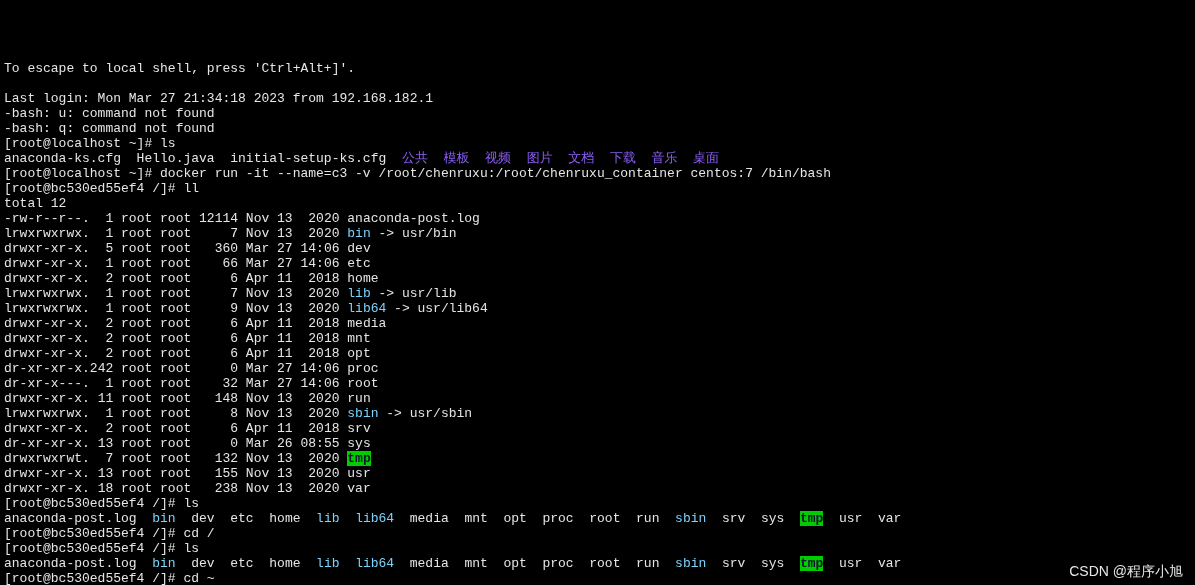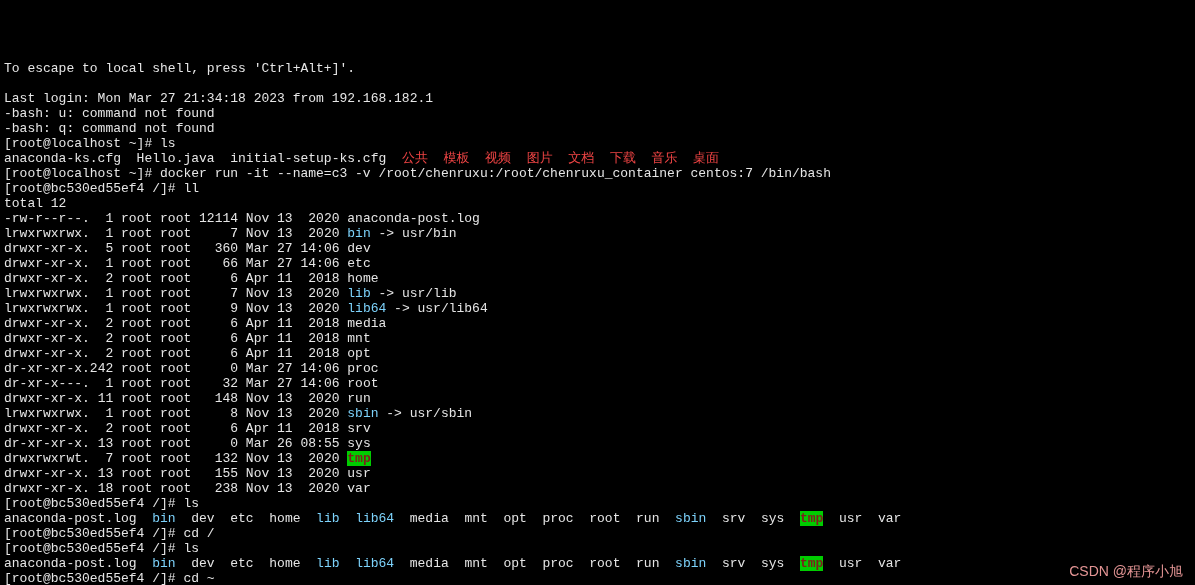--- a/index.html
+++ b/index.html
@@ -20,7 +20,7 @@
   .cyan { color: #7dd3fc; font-weight: normal; }
   .yellow { color: #e5e5e5; }
   .green-b { background: #00cc00; color: #7f1d1d; font-weight: bold; }
-  .blue { color: #ef4444; }
+  .blue { color: #8b5cf6; }
   .watermark {
     position: absolute;
     right: 12px;

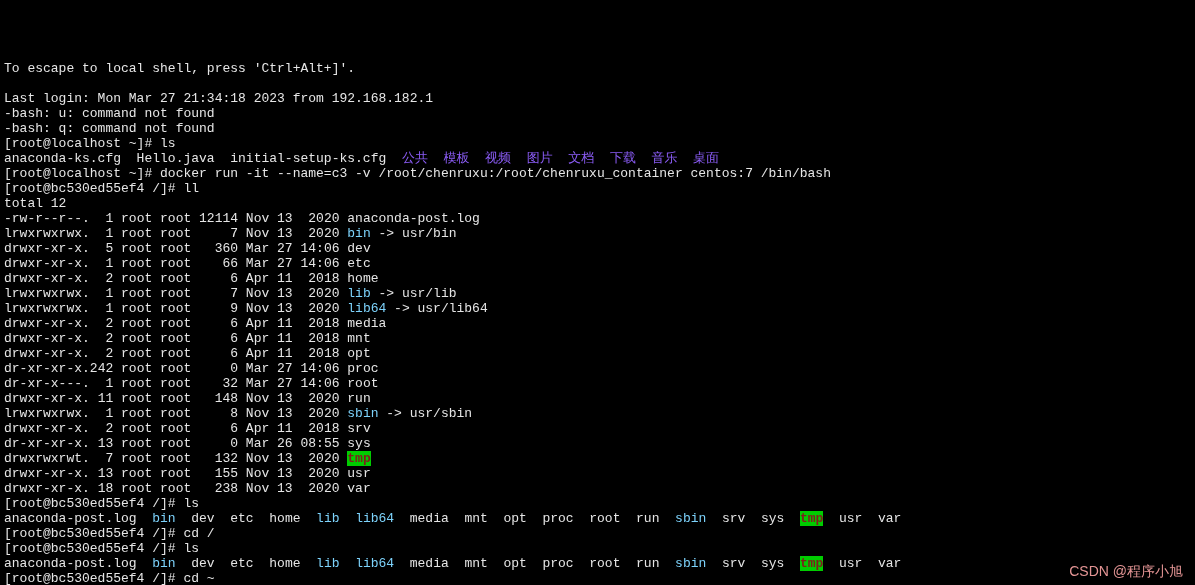--- a/index.html
+++ b/index.html
@@ -19,7 +19,7 @@
   .w { color: #e6e6e6; }
   .cyan { color: #7dd3fc; font-weight: normal; }
   .yellow { color: #e5e5e5; }
-  .green-b { background: #00cc00; color: #7f1d1d; font-weight: bold; }
+  .green-b { background: #00cc00; color: #0f172a; font-weight: bold; }
   .blue { color: #8b5cf6; }
   .watermark {
     position: absolute;

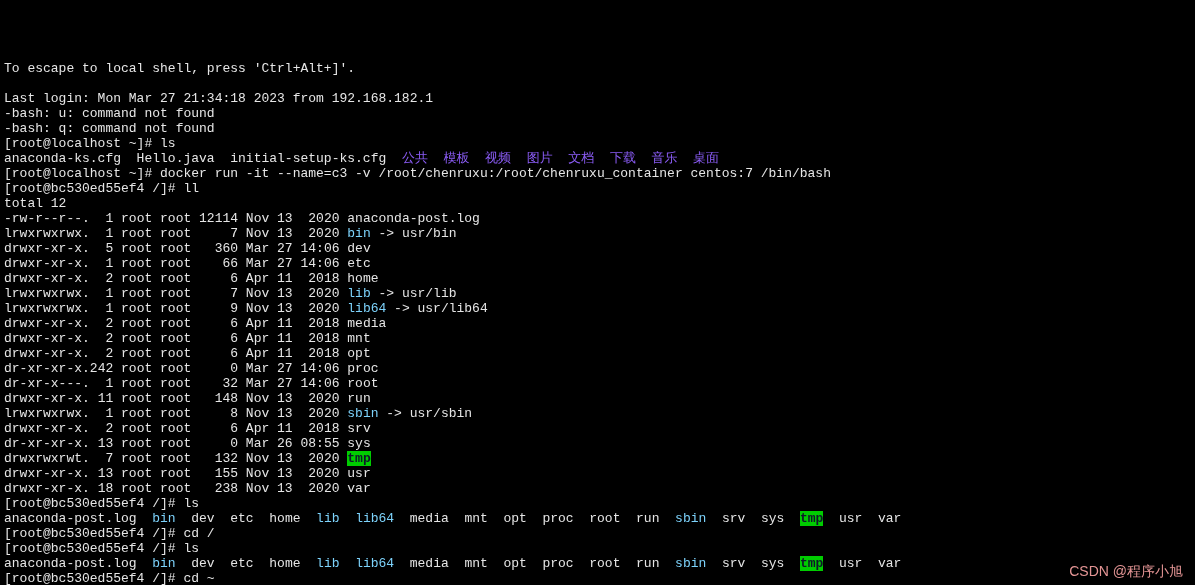--- a/index.html
+++ b/index.html
@@ -25,7 +25,7 @@
     position: absolute;
     right: 12px;
     bottom: 6px;
-    color: #fca5a5;
+    color: #ffffff;
     font-size: 14px;
     font-family: sans-serif;
     opacity: 0.9;

